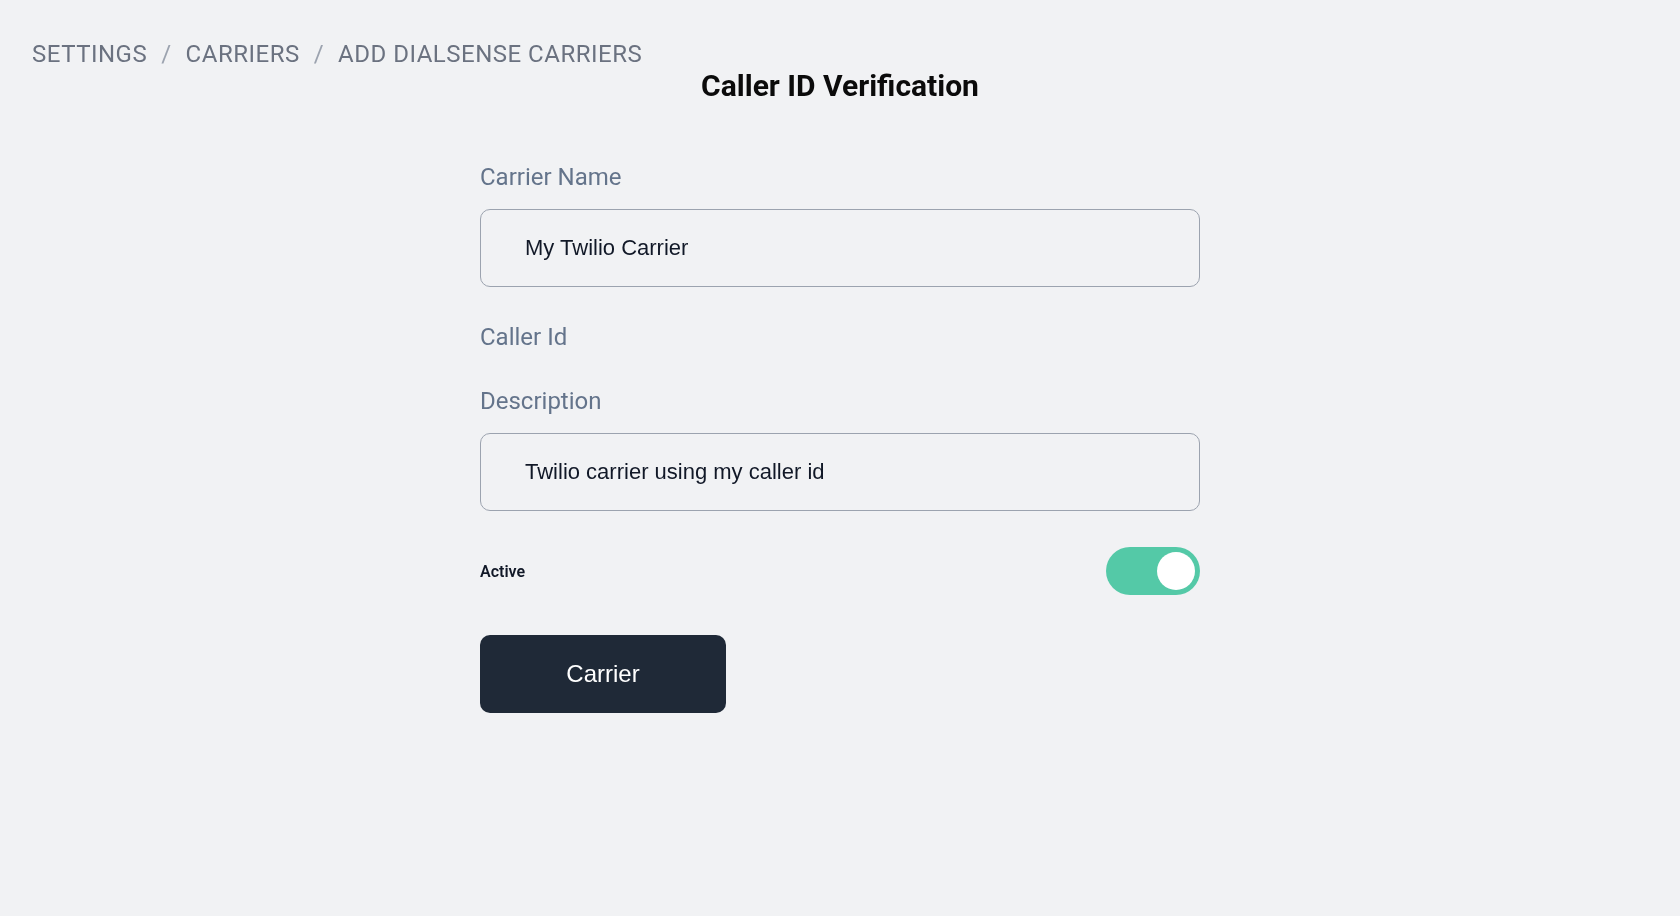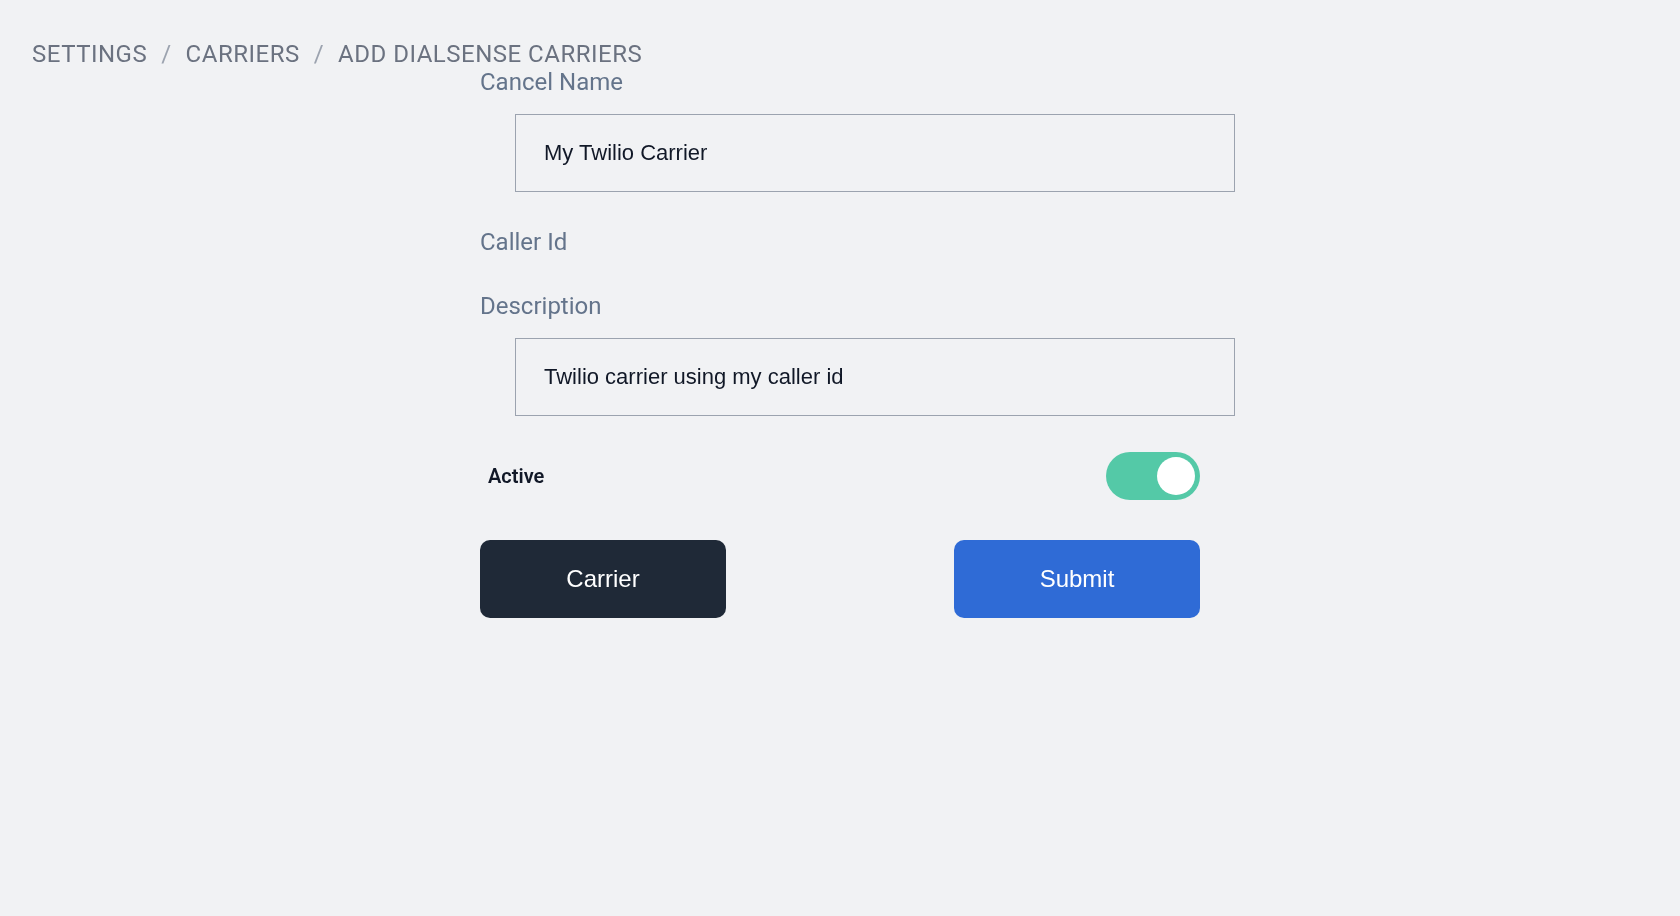--- a/index.html
+++ b/index.html
@@ -132,6 +132,7 @@
     <span class="breadcrumb-item">ADD DIALSENSE CARRIERS</span>
   </nav>
 
+  <h1 class="page-title">Caller ID Verification</h1>
 
   <div class="form-wrap">
 

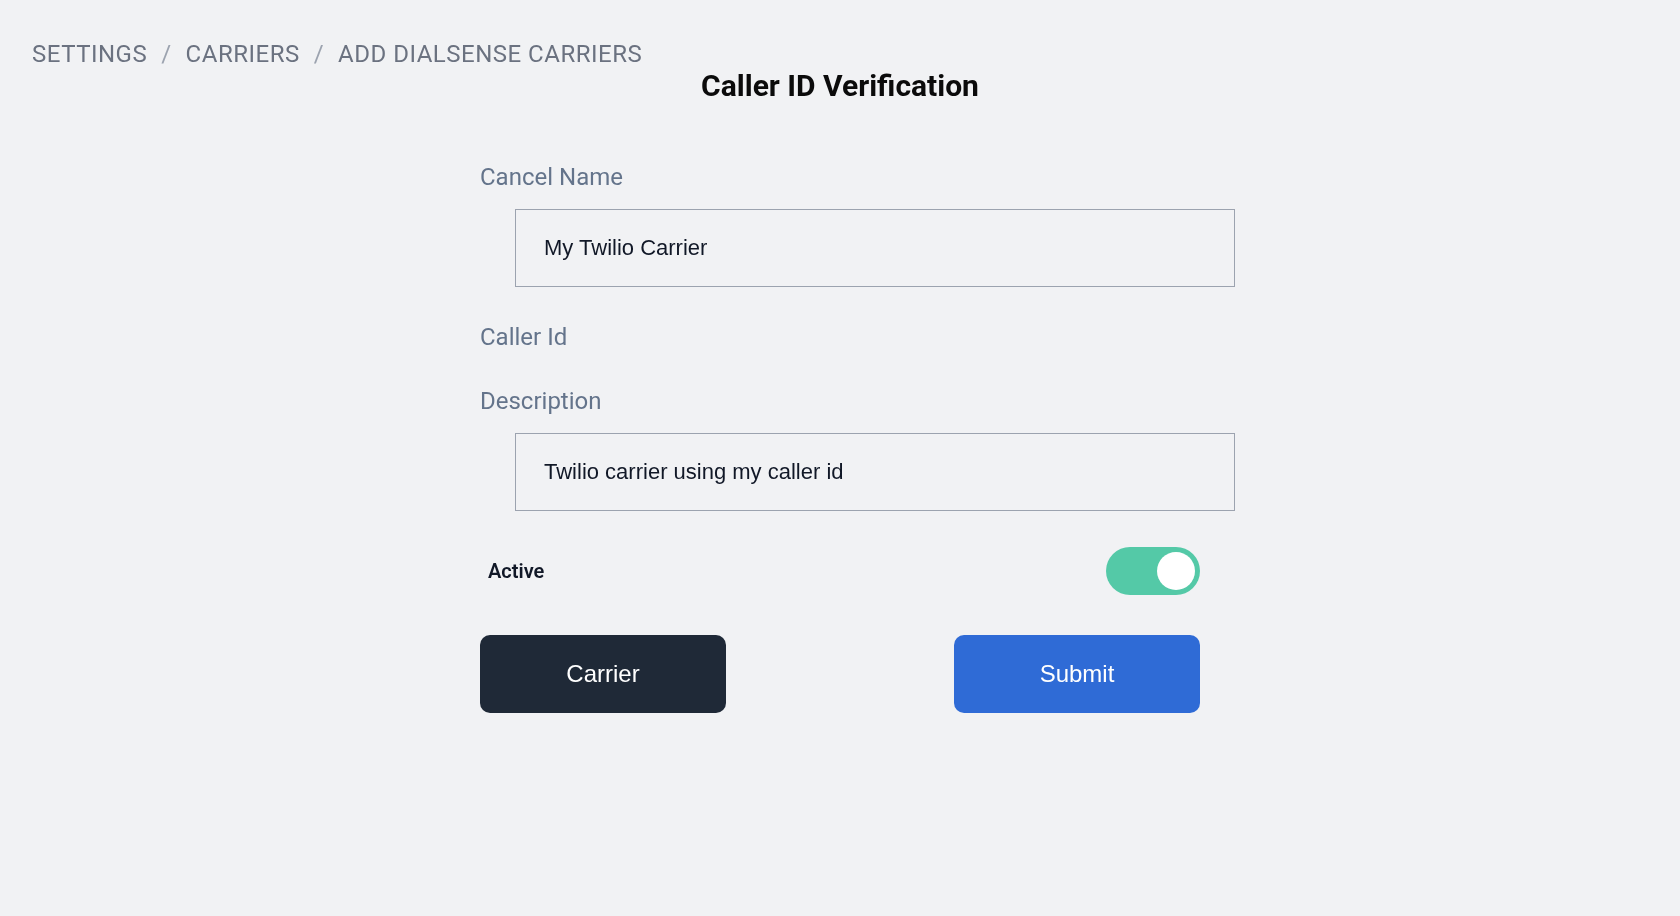--- a/index.html
+++ b/index.html
@@ -137,7 +137,7 @@
   <div class="form-wrap">
 
     <div class="field">
-      <label class="field-label">Cancel Name</label>
+      <label class="field-label">Carrier Name</label>
       <input type="text" class="text-input" value="My Twilio Carrier" style="">
     </div>
 

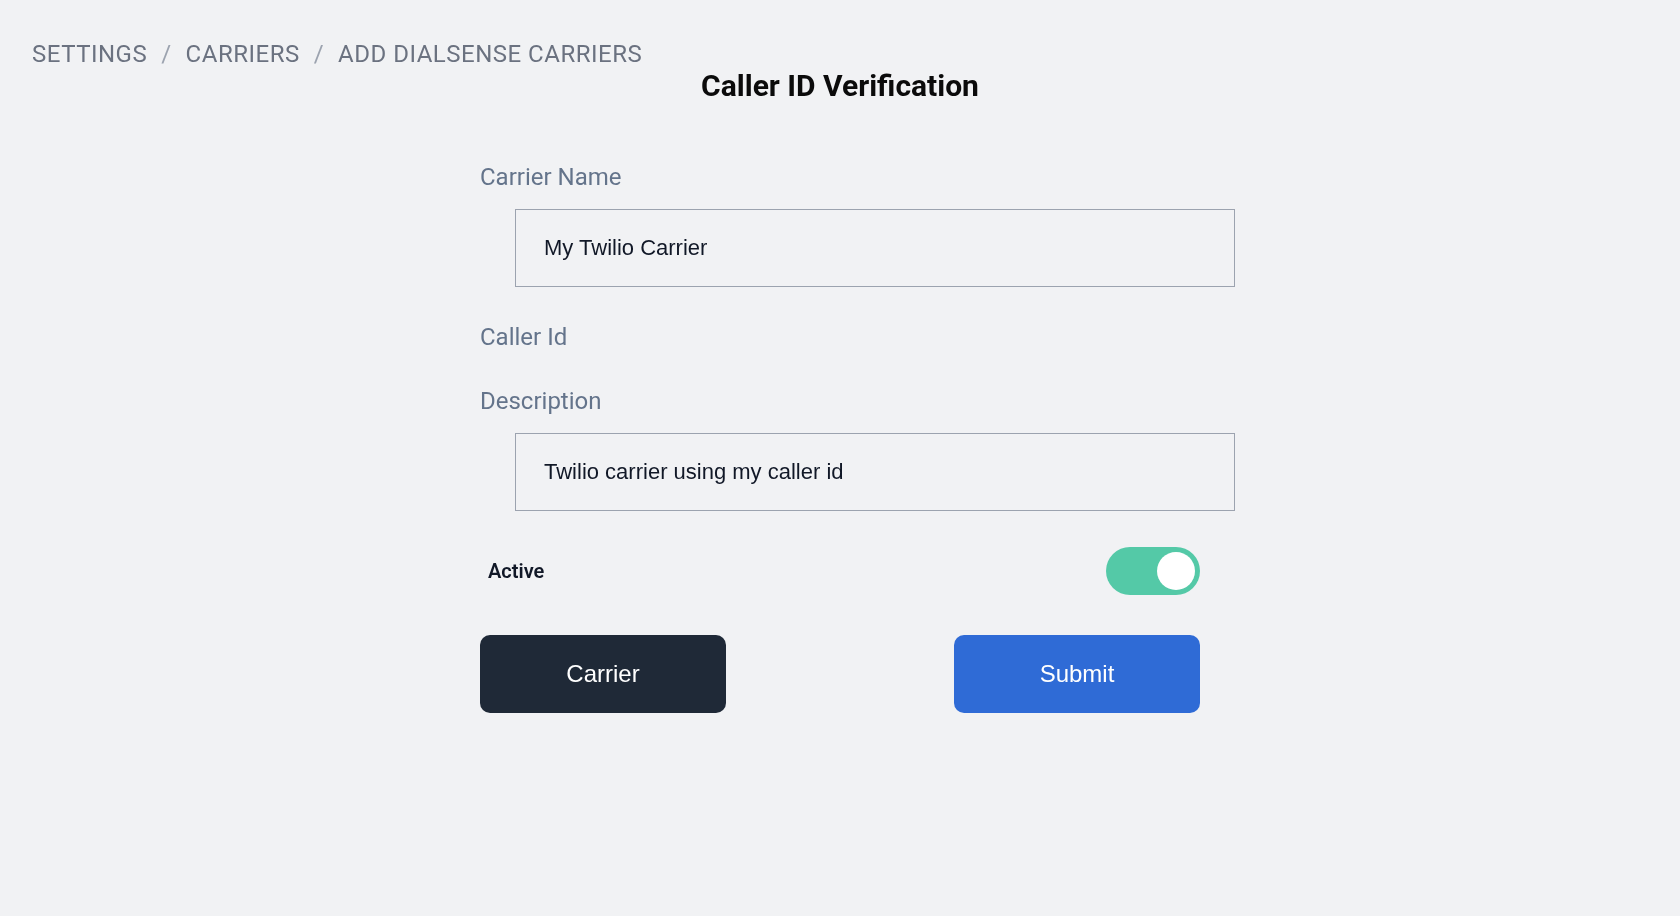--- a/index.html
+++ b/index.html
@@ -55,14 +55,13 @@
     .text-input {
       width: 100%;
       height: 78px;
-      padding: 0 28px;
+      padding: 0 44px;
       font-size: 22px;
       color: #111827;
       background: #f1f2f4;
       border: 1px solid #9ca3af;
-      border-radius: 0;
+      border-radius: 10px;
       outline: none;
-      margin-left: 35px;
     }
     .text-input::placeholder {
       color: #9ca3af;

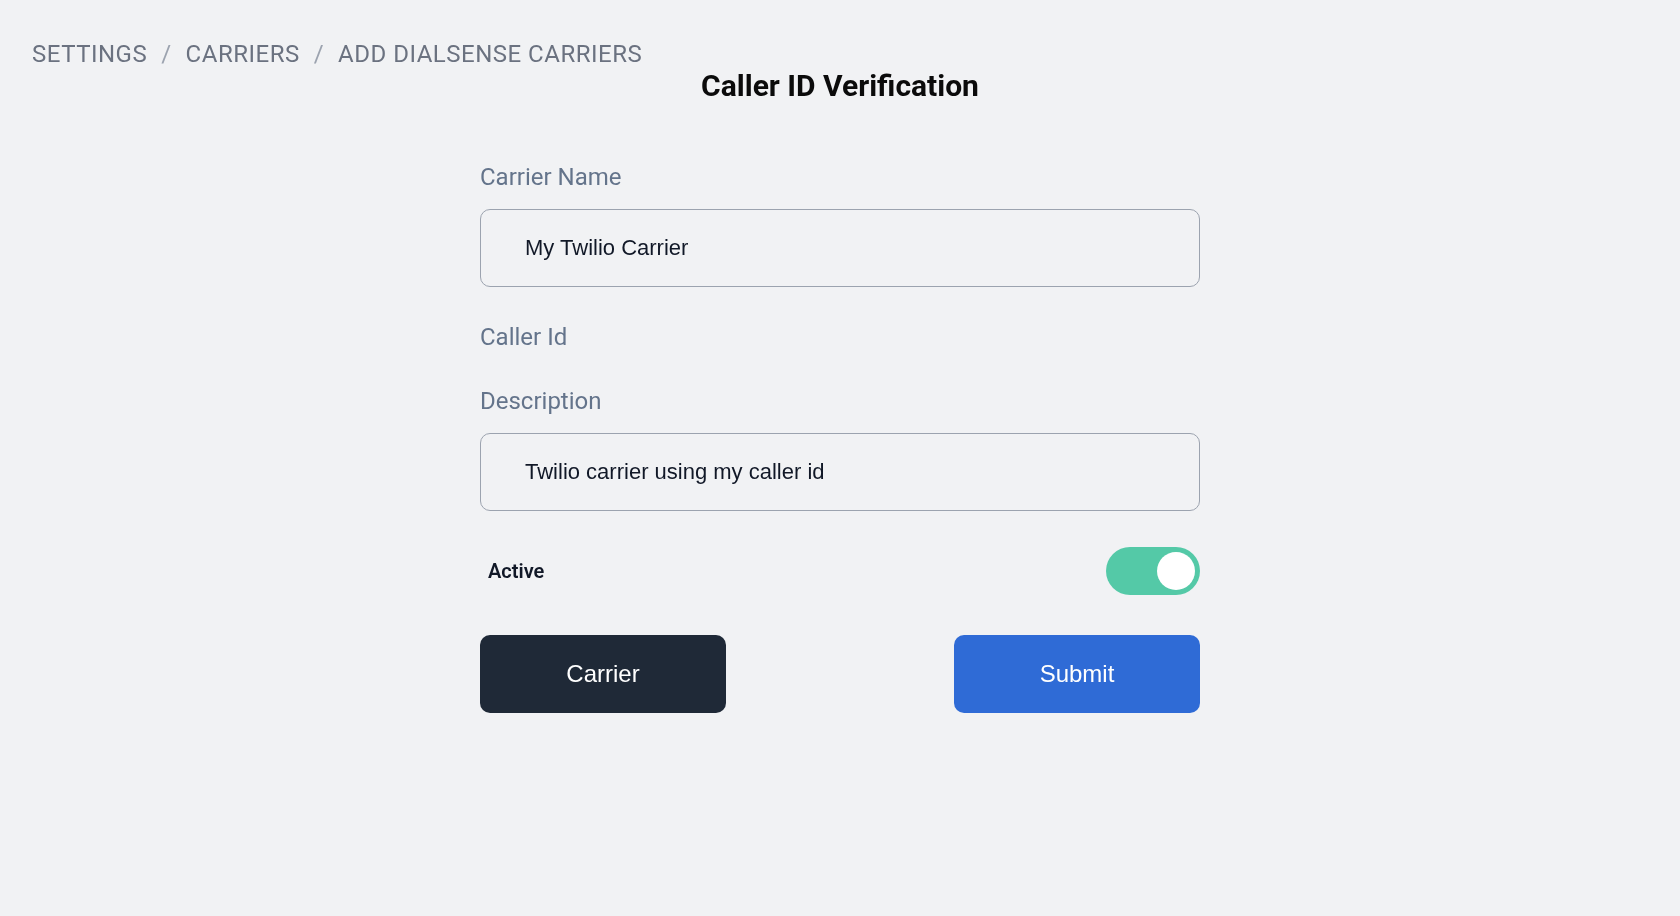--- a/index.html
+++ b/index.html
@@ -73,10 +73,9 @@
       margin-bottom: 40px;
     }
     .toggle-label {
-      font-size: 20px;
+      font-size: 16px;
       font-weight: 600;
       color: #111827;
-      margin-left: 8px;
     }
     .toggle {
       position: relative;

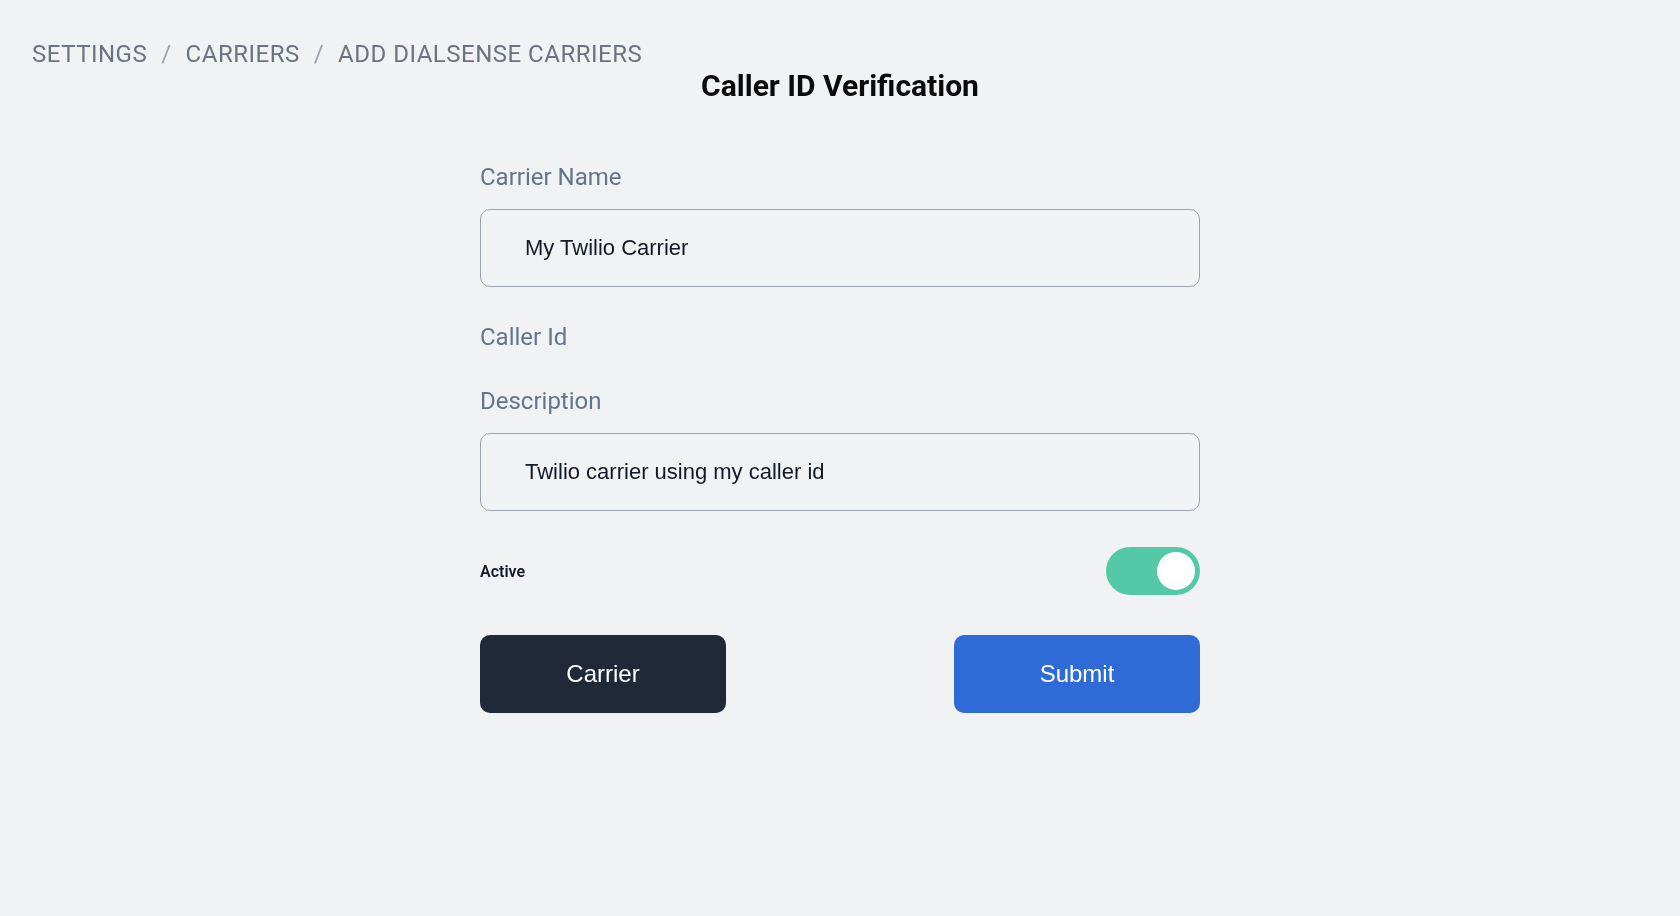--- a/index.html
+++ b/index.html
@@ -157,7 +157,6 @@
 
     <div class="button-row">
       <button class="btn btn-cancel">Carrier</button>
-      <button class="btn btn-submit">Submit</button>
     </div>
 
   </div>

